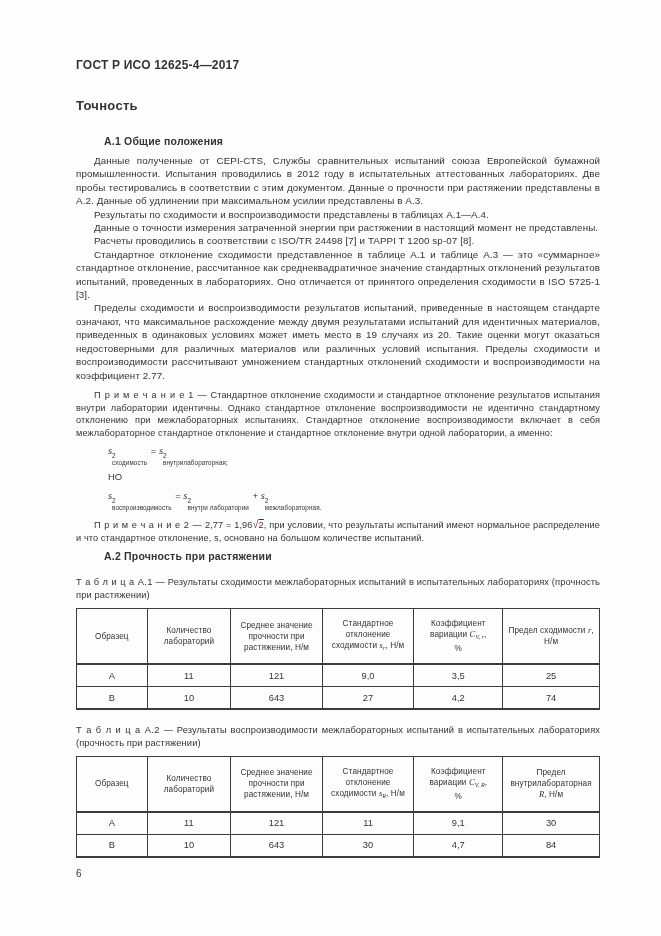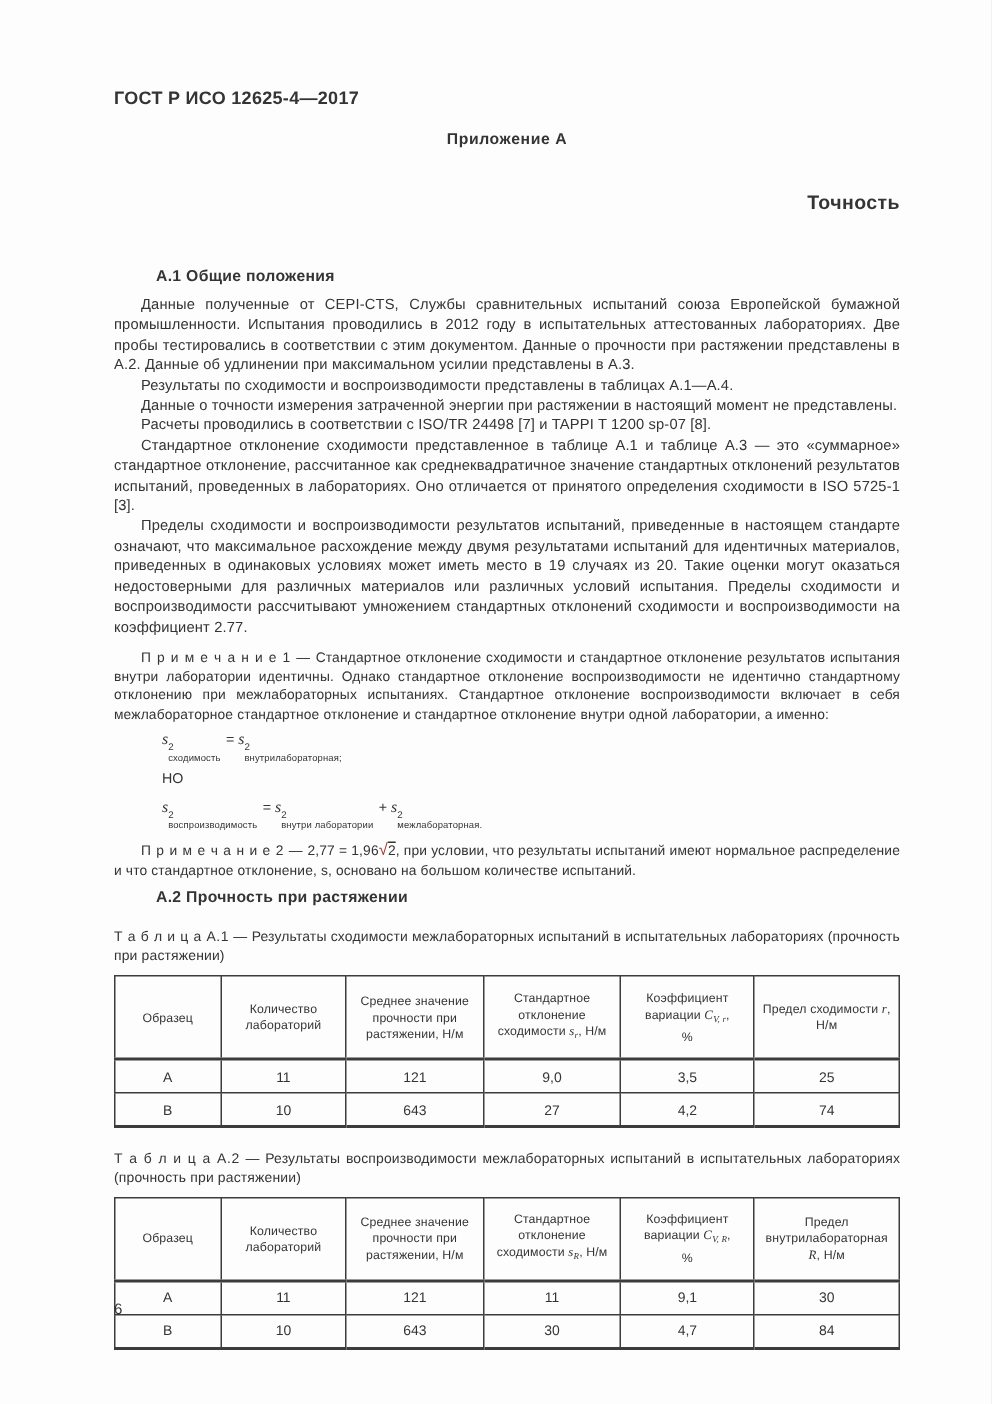--- a/index.html
+++ b/index.html
@@ -62,7 +62,6 @@
 
     <div class="gost-header">ГОСТ Р ИСО 12625-4—2017</div>
 
-    <div class="annex-title">Приложение А</div>
 
     <div class="main-heading">Точность</div>
 

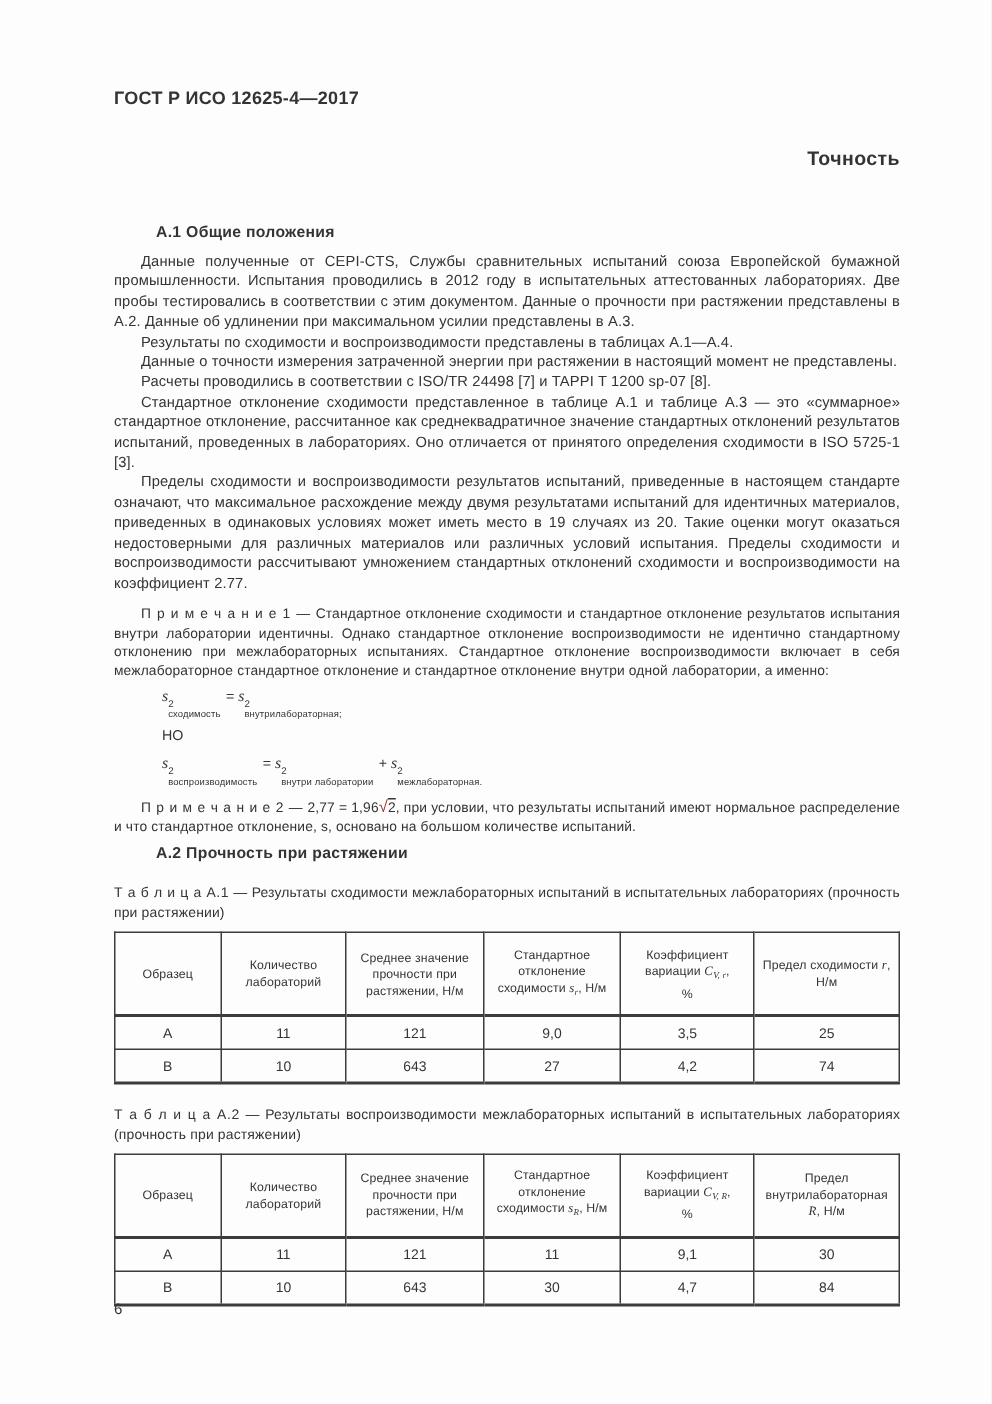--- a/index.html
+++ b/index.html
@@ -12,7 +12,7 @@
   .gost-header{font-size:12px;font-weight:bold;letter-spacing:.2px;margin-bottom:14px;}
   .annex-title{font-size:10.5px;font-weight:bold;text-align:center;letter-spacing:.4px;line-height:15px;}
   .annex-subtitle{font-size:10.5px;font-weight:bold;text-align:center;letter-spacing:.4px;line-height:15px;}
-  .main-heading{font-size:13px;font-weight:bold;text-align:right;margin-top:26px;margin-bottom:36px;letter-spacing:.3px;}
+  .main-heading{font-size:13px;font-weight:bold;text-align:left;margin-top:26px;margin-bottom:22px;letter-spacing:.3px;}
   .section-heading{font-size:10.5px;font-weight:bold;margin:10px 0 7px 28px;letter-spacing:.2px;}
   p.body-par{
     font-size:9.8px;line-height:13.4px;text-align:justify;margin:0;

